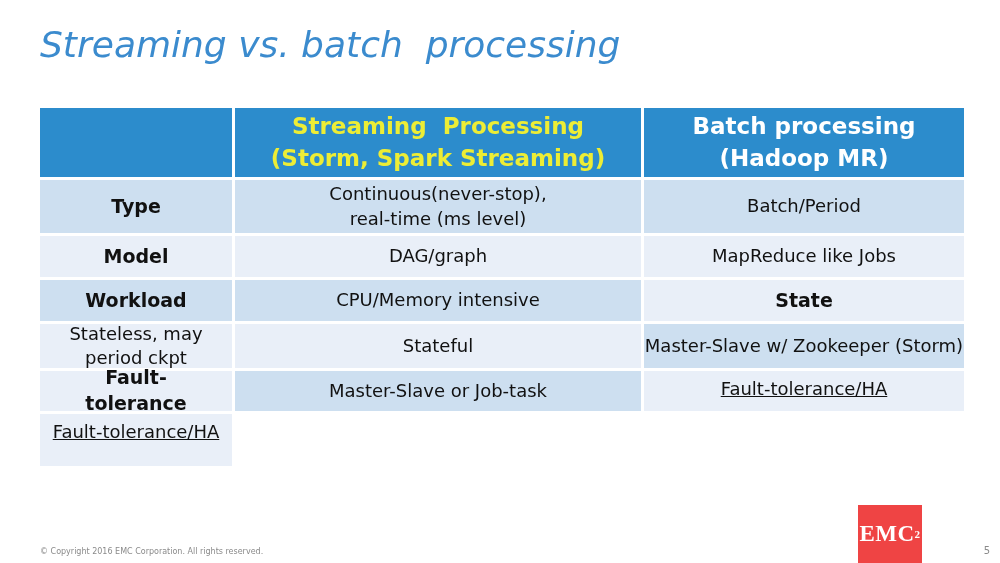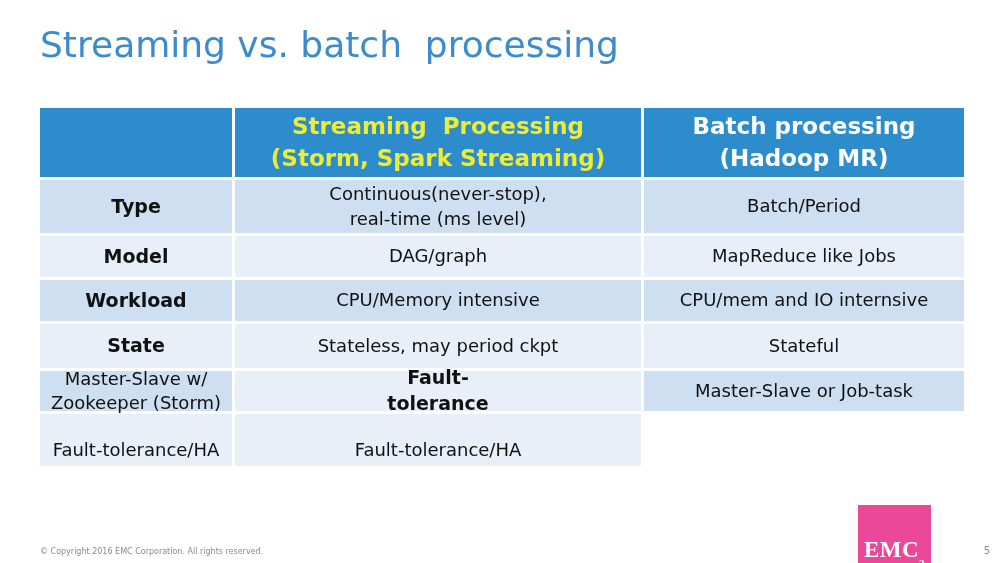--- a/index.html
+++ b/index.html
@@ -26,6 +26,7 @@
     color: #3b8bce;
     white-space: pre-wrap;
     letter-spacing: 0px;
+    font-style: italic;
   }
   .cmp-table {
     position: absolute;

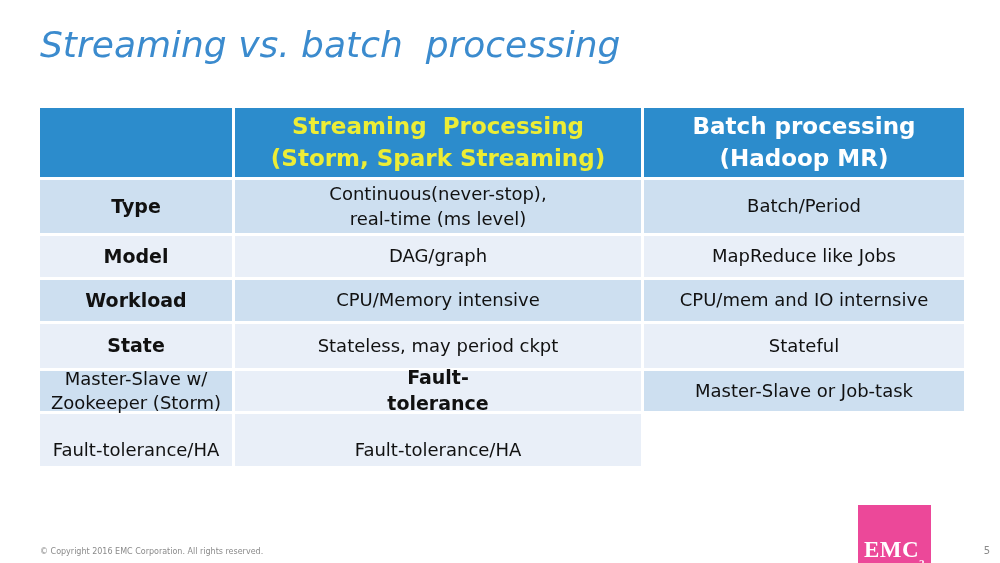--- a/index.html
+++ b/index.html
@@ -129,7 +129,6 @@
 
     <div class="cell dark rowlabel">Workload</div>
     <div class="cell dark">CPU/Memory intensive</div>
-    <div class="cell dark">CPU/mem and IO internsive</div>
 
     <div class="cell light rowlabel">State</div>
     <div class="cell light">Stateless, may period ckpt</div>

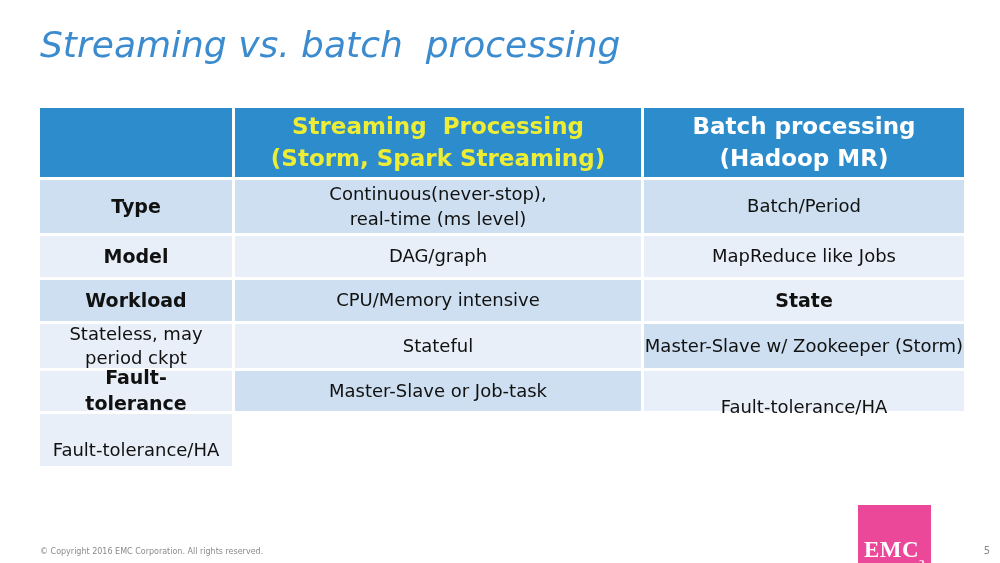--- a/index.html
+++ b/index.html
@@ -64,8 +64,9 @@
   .cell.light { background: #e9eff8; }
   .cell.top {
     align-items: flex-start;
-    padding-top: 24px;
+    padding-top: 6px;
     box-sizing: border-box;
+    text-decoration: underline;
   }
   .footer-copyright {
     position: absolute;

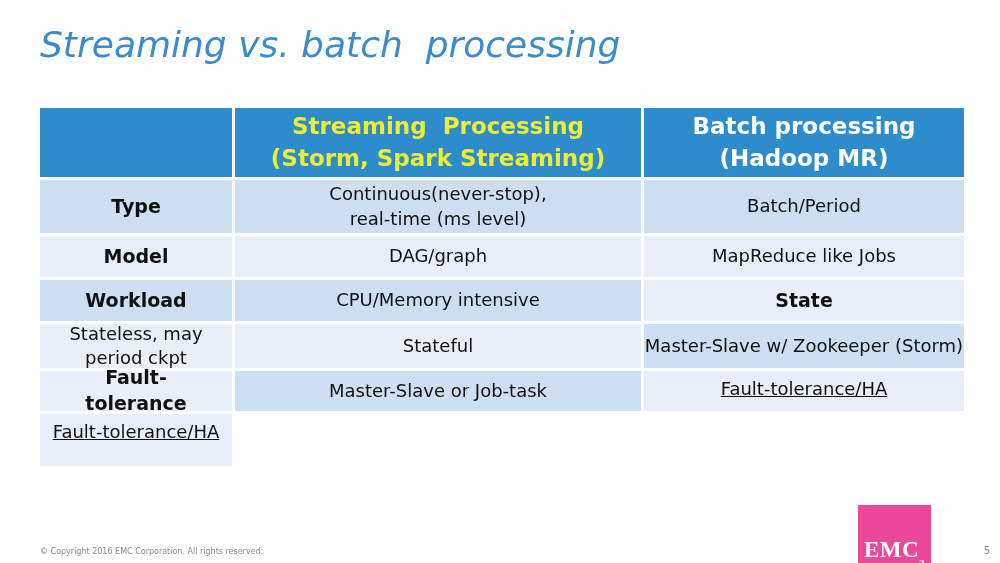--- a/index.html
+++ b/index.html
@@ -86,11 +86,11 @@
     position: absolute;
     left: 858px;
     top: 505px;
-    width: 73px;
+    width: 64px;
     height: 58px;
-    background: #ec4899;
+    background: #ef4444;
     display: flex;
-    align-items: flex-end;
+    align-items: center;
     justify-content: center;
     color: #ffffff;
     font-family: "Liberation Serif", "DejaVu Serif", serif;

